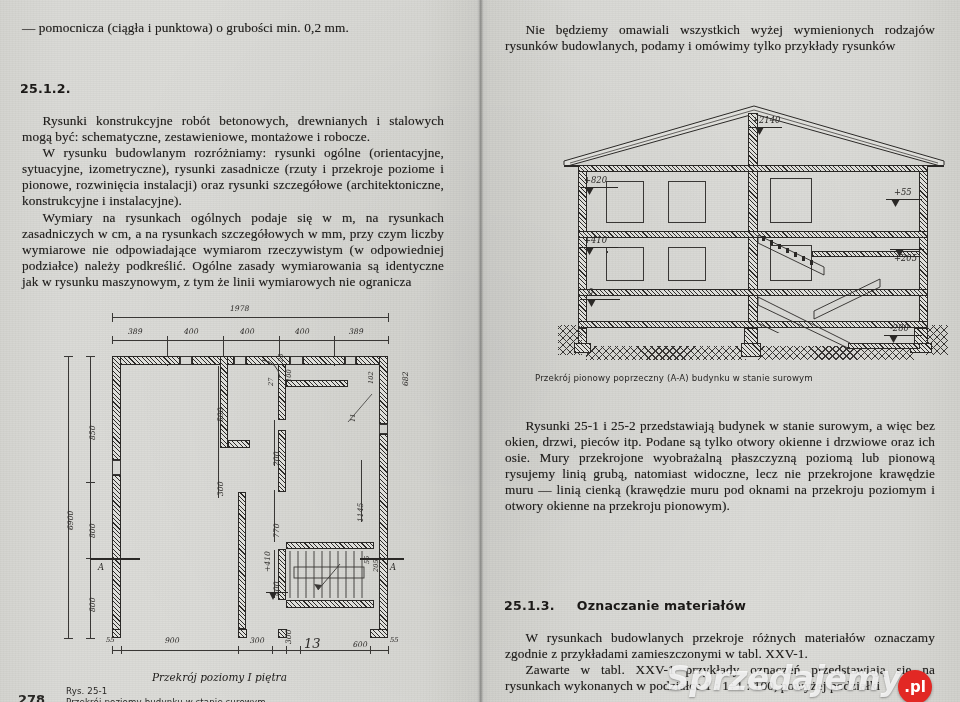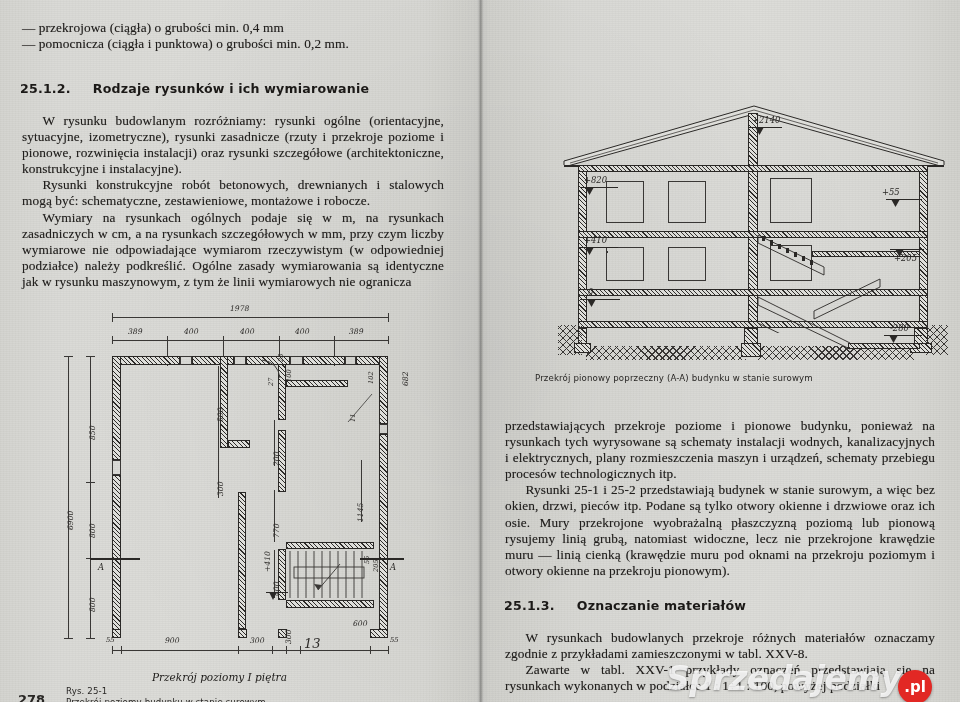--- a/index.html
+++ b/index.html
@@ -128,7 +128,6 @@
   <div class="col col-left">
 
     <div style="position:absolute;left:22px;top:20px;width:348px;">
-      <div class="dashline">— przekrojowa (ciągła) o grubości min. 0,4 mm</div>
       <div class="dashline">— pomocnicza (ciągła i punktowa) o grubości min. 0,2 mm.</div>
     </div>
 

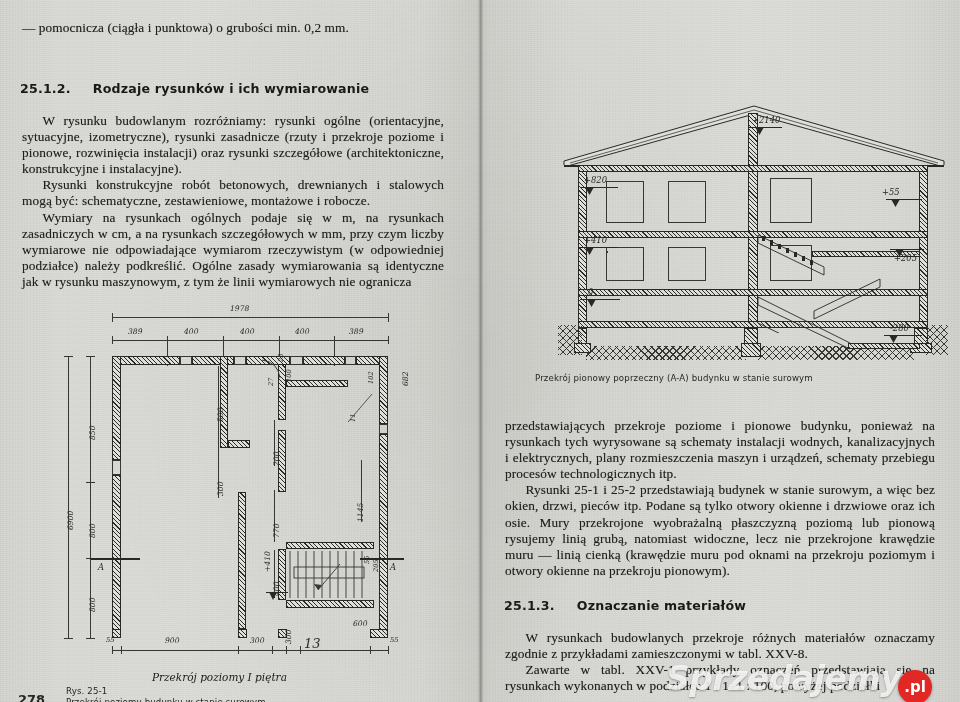--- a/index.html
+++ b/index.html
@@ -306,6 +306,7 @@
   <div class="col col-right">
 
     <div style="position:absolute;left:22px;top:22px;width:430px;">
+      <p class="body">Nie będziemy omawiali wszystkich wyżej wymienionych rodzajów rysunków budowlanych, podamy i omówimy tylko przykłady rysunków</p>
     </div>
 
     <div class="plate" style="left:75px;top:103px;width:390px;height:262px;">

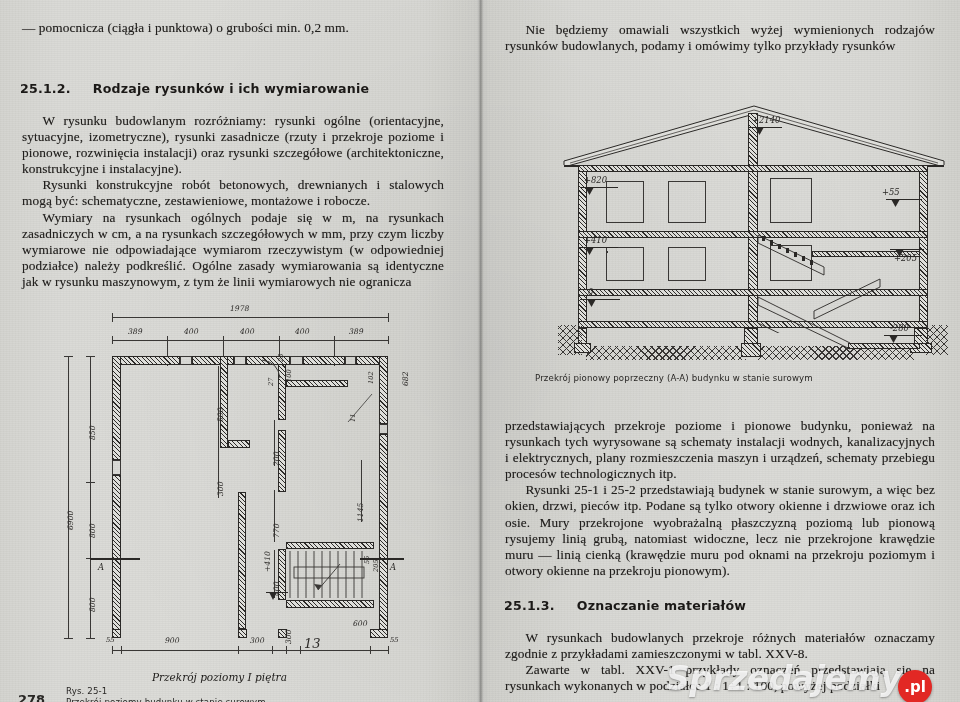--- a/index.html
+++ b/index.html
@@ -133,7 +133,6 @@
 
     <div class="sec-head" style="position:absolute;left:20px;top:81px;">
       <span class="num">25.1.2.</span>
-      <span class="ttl">Rodzaje rysunków i ich wymiarowanie</span>
     </div>
 
     <div style="position:absolute;left:22px;top:113px;width:422px;">

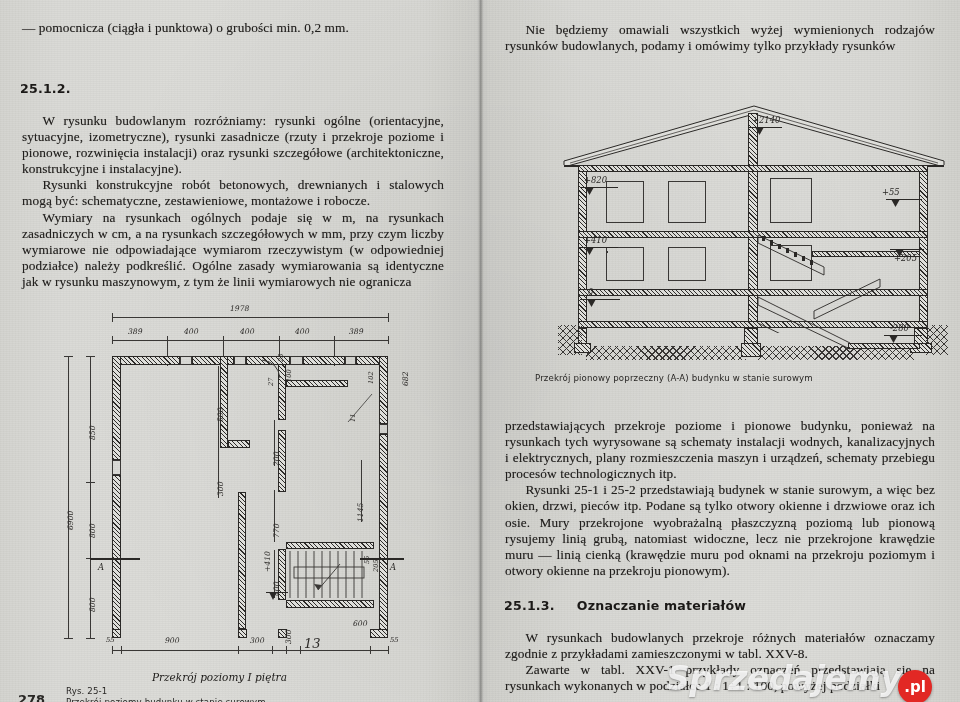--- a/index.html
+++ b/index.html
@@ -136,8 +136,8 @@
     </div>
 
     <div style="position:absolute;left:22px;top:113px;width:422px;">
+      <p class="body">Rysunki konstrukcyjne robót betonowych, drewnianych i stalowych mogą być: schematyczne, zestawieniowe, montażowe i robocze.</p>
       <p class="body">W rysunku budowlanym rozróżniamy: rysunki ogólne (orientacyjne, sytuacyjne, izometryczne), rysunki zasadnicze (rzuty i przekroje poziome i pionowe, rozwinięcia instalacji) oraz rysunki szczegółowe (architektoniczne, konstrukcyjne i instalacyjne).</p>
-      <p class="body">Rysunki konstrukcyjne robót betonowych, drewnianych i stalowych mogą być: schematyczne, zestawieniowe, montażowe i robocze.</p>
       <p class="body">Wymiary na rysunkach ogólnych podaje się w m, na rysunkach zasadniczych w cm, a na rysunkach szczegółowych w mm, przy czym liczby wymiarowe nie odpowiadające wymiarom rzeczywistym (w odpowiedniej podziałce) należy podkreślić. Ogólne zasady wymiarowania są identyczne jak w rysunku maszynowym, z tym że linii wymiarowych nie ogranicza</p>
     </div>
 

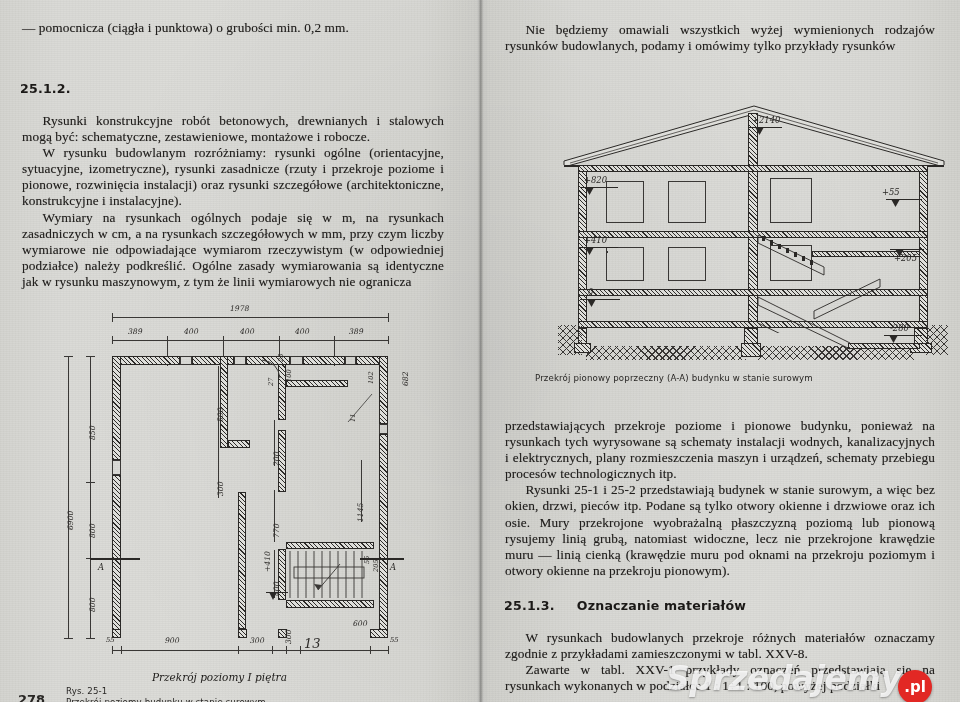--- a/index.html
+++ b/index.html
@@ -401,7 +401,7 @@
           <polygon points="1,0 10,0 5.5,8" fill="#2c2a28"></polygon>
         </svg>
 
-      <div class="lvl" style="left:324px;top:84px;">+55</div>
+      <div class="lvl" style="left:336px;top:84px;">+55</div>
       <div class="lvlbar" style="left:328px;top:96px;width:36px;"></div>
       <svg style="position:absolute;left:332px;top:96px;width:12px;height:9px;">
           <polygon points="1,0 10,0 5.5,8" fill="#2c2a28"></polygon>

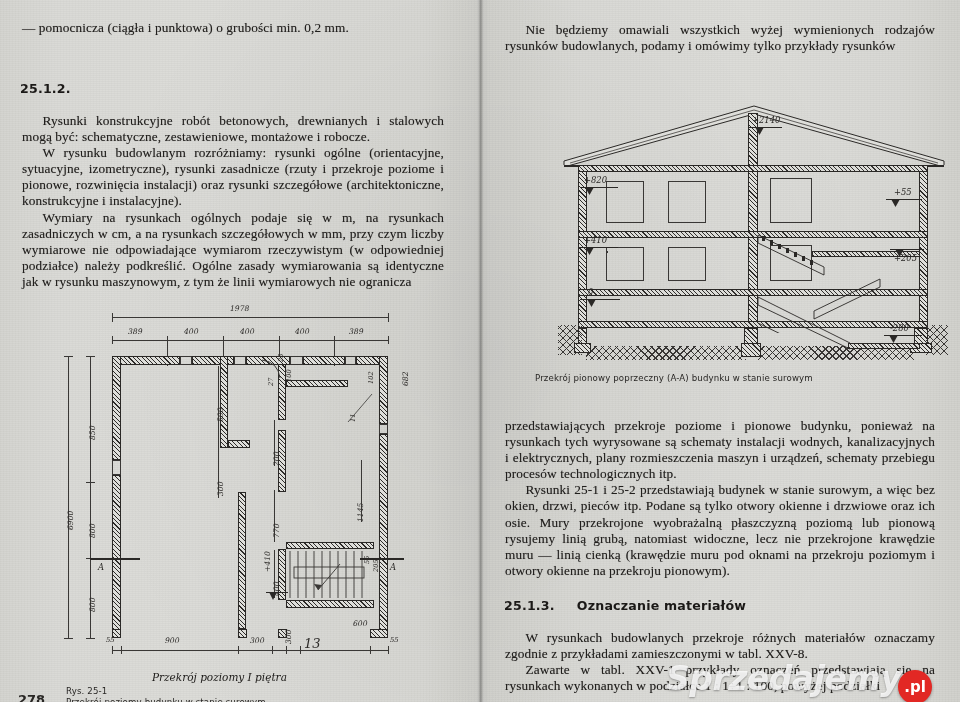--- a/index.html
+++ b/index.html
@@ -431,7 +431,6 @@
     </div>
 
     <div style="position:absolute;left:22px;top:418px;width:430px;">
-      <p class="body noind">przedstawiających przekroje poziome i pionowe budynku, ponieważ na rysunkach tych wyrysowane są schematy instalacji wodnych, kanalizacyjnych i elektrycznych, plany rozmieszczenia maszyn i urządzeń, schematy przebiegu procesów technologicznych itp.</p>
       <p class="body">Rysunki 25-1 i 25-2 przedstawiają budynek w stanie surowym, a więc bez okien, drzwi, pieców itp. Podane są tylko otwory okienne i drzwiowe oraz ich osie. Mury przekrojone wyobrażalną płaszczyzną poziomą lub pionową rysujemy linią grubą, natomiast widoczne, lecz nie przekrojone krawędzie muru — linią cienką (krawędzie muru pod oknami na przekroju poziomym i otwory okienne na przekroju pionowym).</p>
     </div>
 

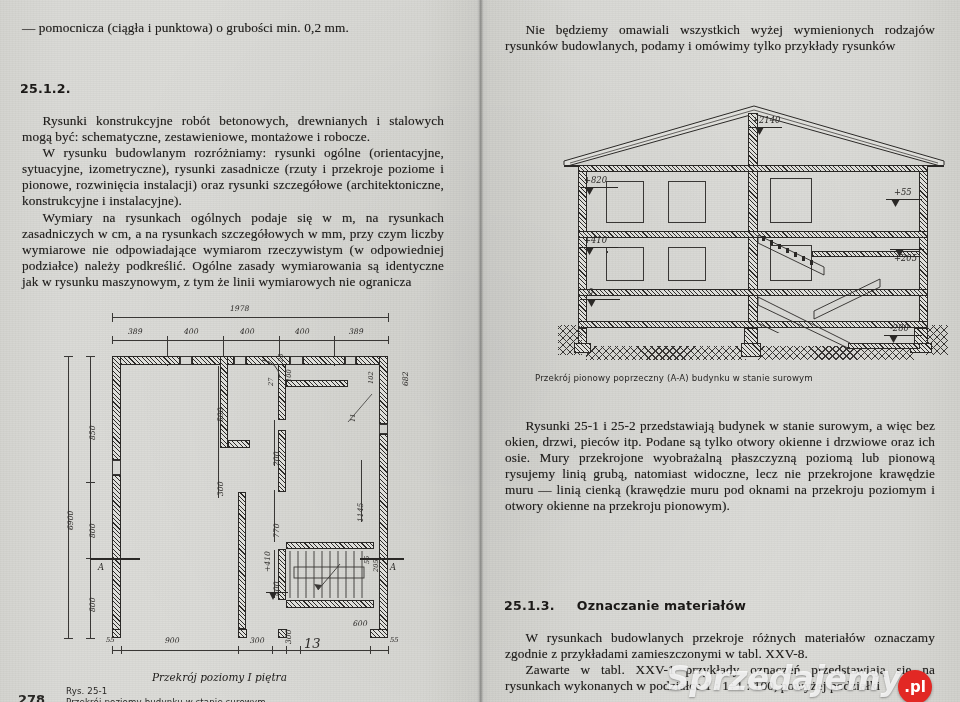--- a/index.html
+++ b/index.html
@@ -288,7 +288,7 @@
       <div class="dim" style="left:190px;top:336px;">300</div>
       <div class="dim dimv" style="left:224px;top:344px;">300</div>
       <div class="dim" style="left:244px;top:336px;font-size:13px;">13</div>
-      <div class="dim" style="left:268px;top:319px;padding-left:25px;">600</div>
+      <div class="dim" style="left:268px;top:340px;padding-left:25px;">600</div>
       <div class="dim" style="left:330px;top:336px;font-size:6.8px;">55</div>
 
       <div class="capitalic" style="position:absolute;left:92px;top:371px;font-size:10.5px;color:#22201e;">Przekrój poziomy I piętra</div>

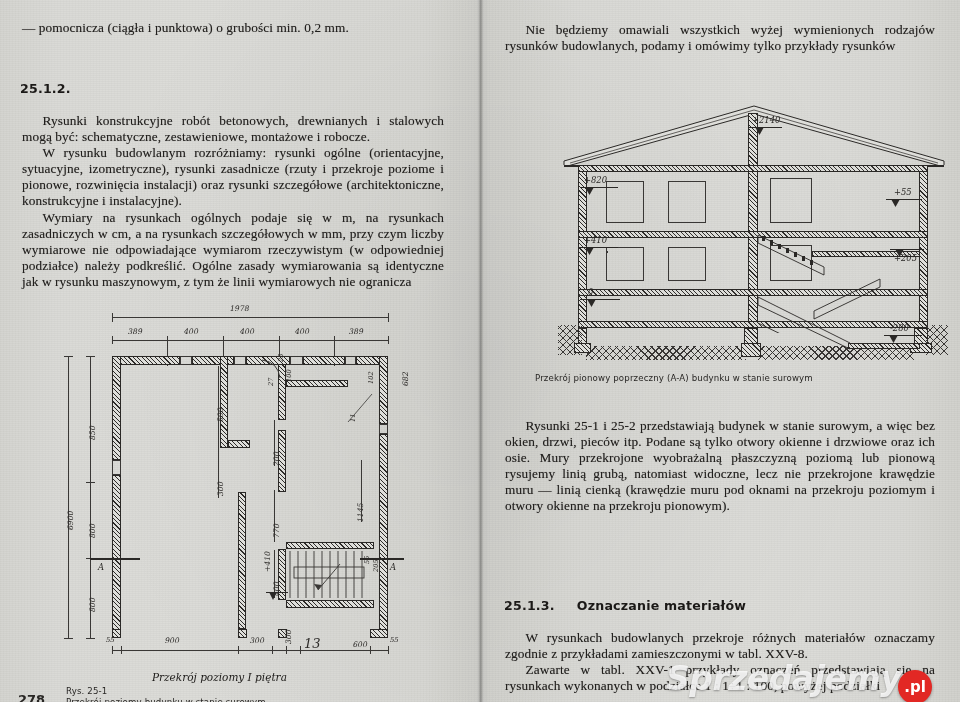--- a/index.html
+++ b/index.html
@@ -440,7 +440,7 @@
     </div>
 
     <div style="position:absolute;left:22px;top:630px;width:430px;">
-      <p class="body">W rysunkach budowlanych przekroje różnych materiałów oznaczamy zgodnie z przykładami zamieszczonymi w tabl. XXV-8.</p>
+      <p class="body">W rysunkach budowlanych przekroje różnych materiałów oznaczamy zgodnie z przykładami zamieszczonymi w tabl. XXV-1.</p>
       <p class="body">Zawarte w tabl. XXV-1 przykłady oznaczeń przedstawiają się na rysunkach wykonanych w podziałce 1 : 1÷1 : 100, powyżej podziałki</p>
     </div>
   </div>

